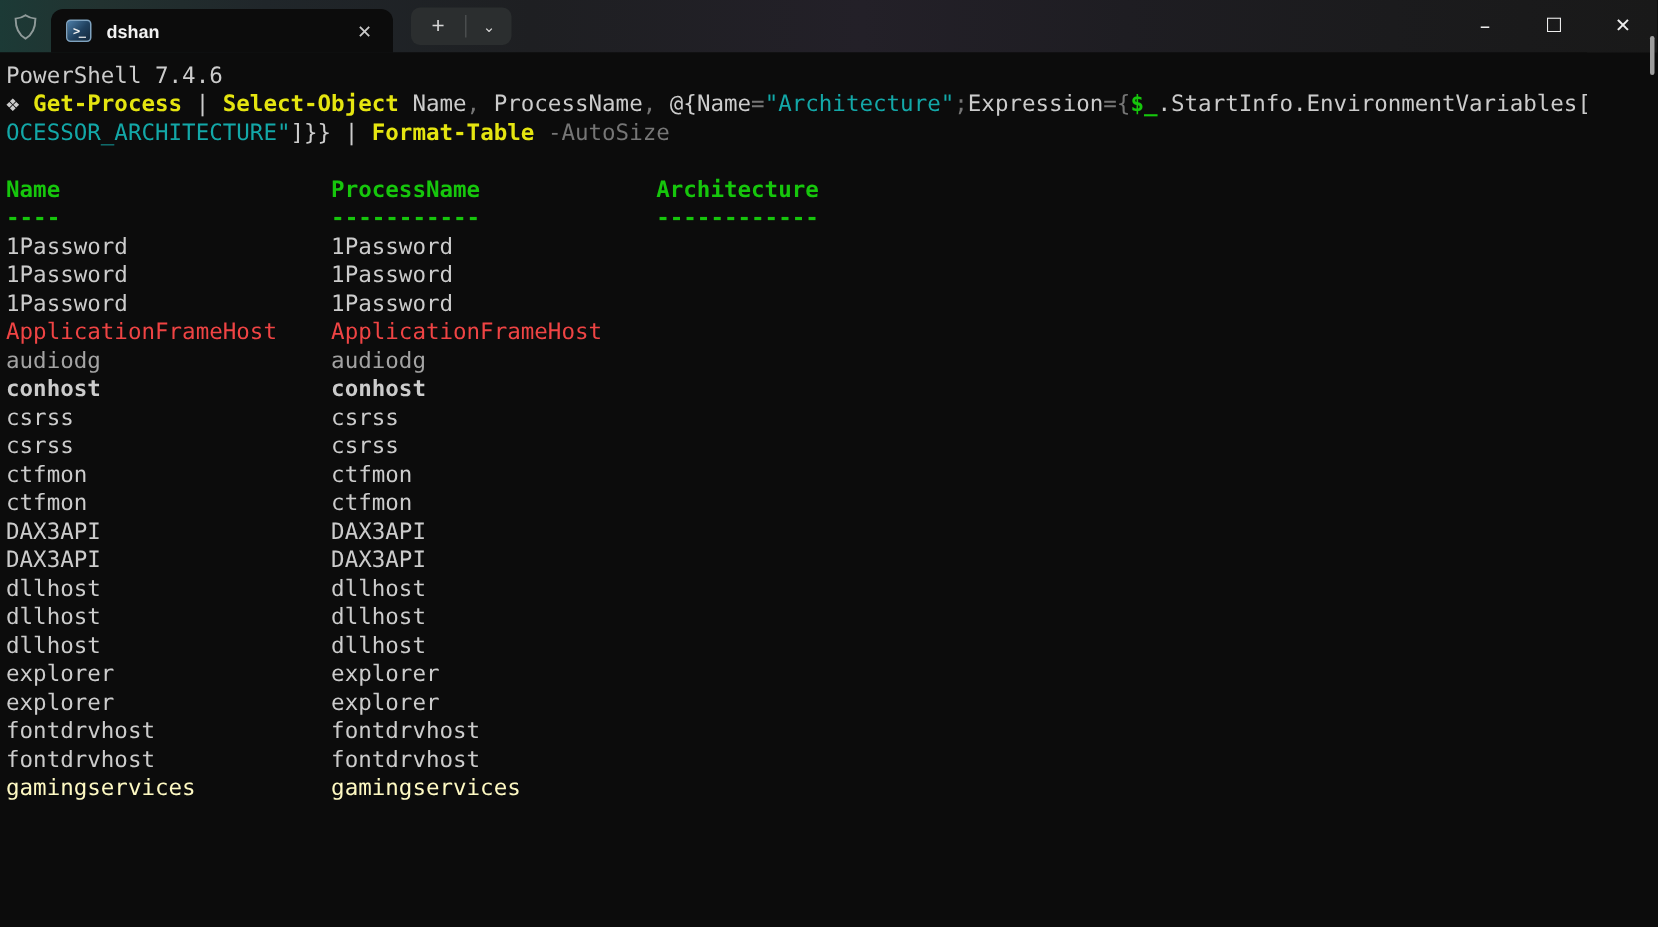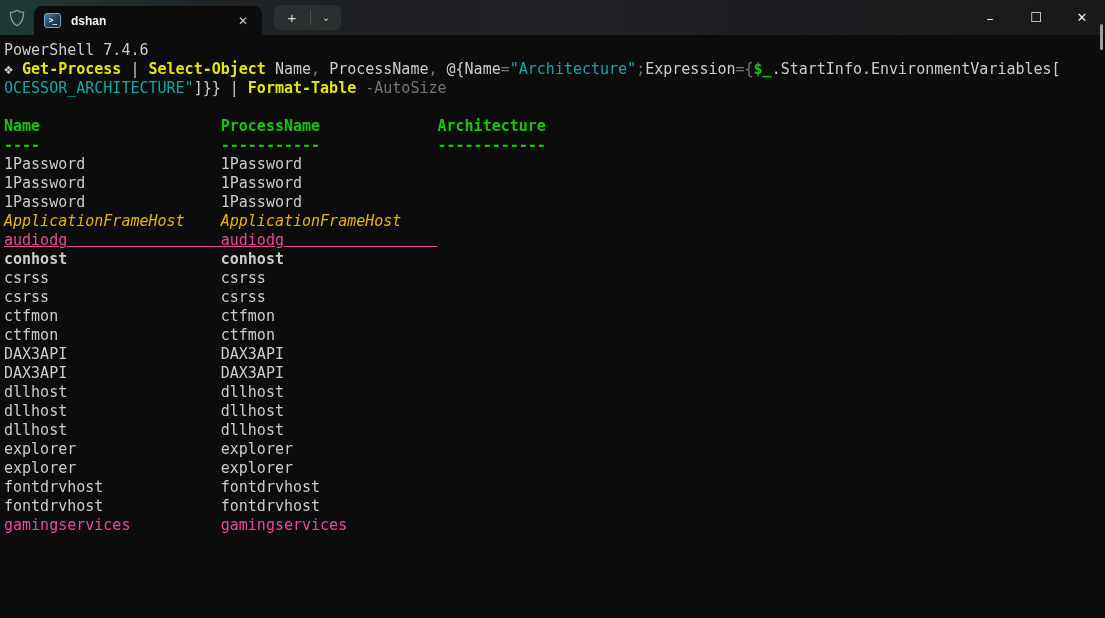--- a/index.html
+++ b/index.html
@@ -96,7 +96,7 @@
 </span><span style="color: rgb(204, 204, 204);">1Password               1Password               
 </span><span style="color: rgb(204, 204, 204);">1Password               1Password               
 </span><span style="color: rgb(204, 204, 204);">1Password               1Password               
-</span><span style="color: #eab308; font-style: italic;">ApplicationFrameHost    ApplicationFrameHost    
+</span><span style="color: #ef4444;">ApplicationFrameHost    ApplicationFrameHost    
 </span><span style="color: #ec4899; text-decoration: underline;">audiodg                 audiodg                 
 </span><span style="color: rgb(204, 204, 204); font-weight: bold;">conhost                 conhost                 
 </span><span style="color: rgb(204, 204, 204);">csrss                   csrss                   

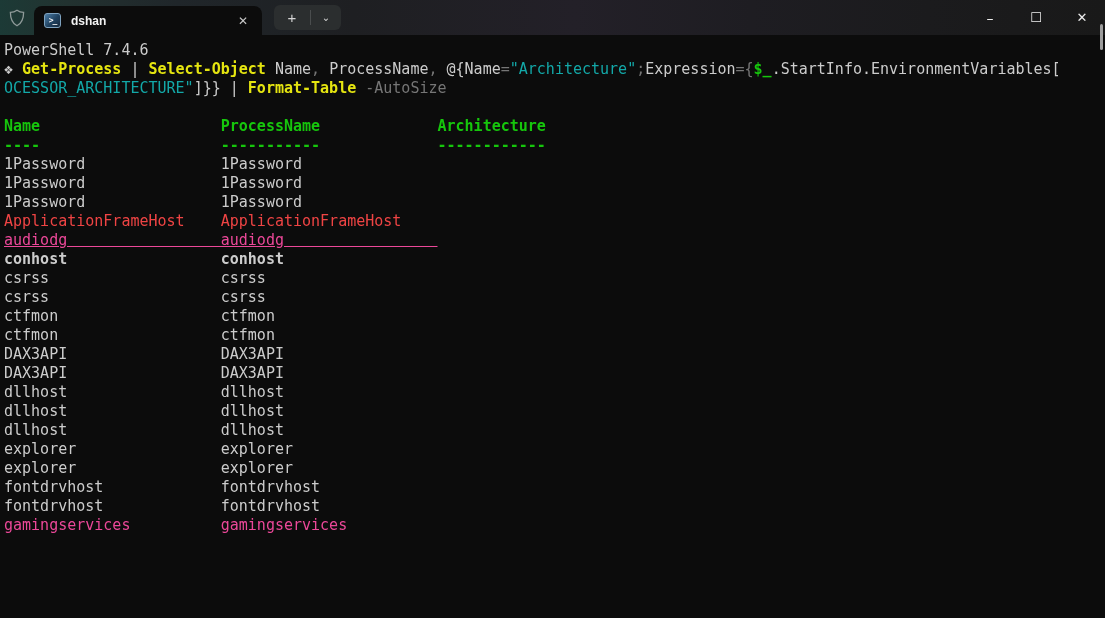--- a/index.html
+++ b/index.html
@@ -97,7 +97,7 @@
 </span><span style="color: rgb(204, 204, 204);">1Password               1Password               
 </span><span style="color: rgb(204, 204, 204);">1Password               1Password               
 </span><span style="color: #ef4444;">ApplicationFrameHost    ApplicationFrameHost    
-</span><span style="color: #ec4899; text-decoration: underline;">audiodg                 audiodg                 
+</span><span style="color: #a3a3a3;">audiodg                 audiodg                 
 </span><span style="color: rgb(204, 204, 204); font-weight: bold;">conhost                 conhost                 
 </span><span style="color: rgb(204, 204, 204);">csrss                   csrss                   
 </span><span style="color: rgb(204, 204, 204);">csrss                   csrss                   

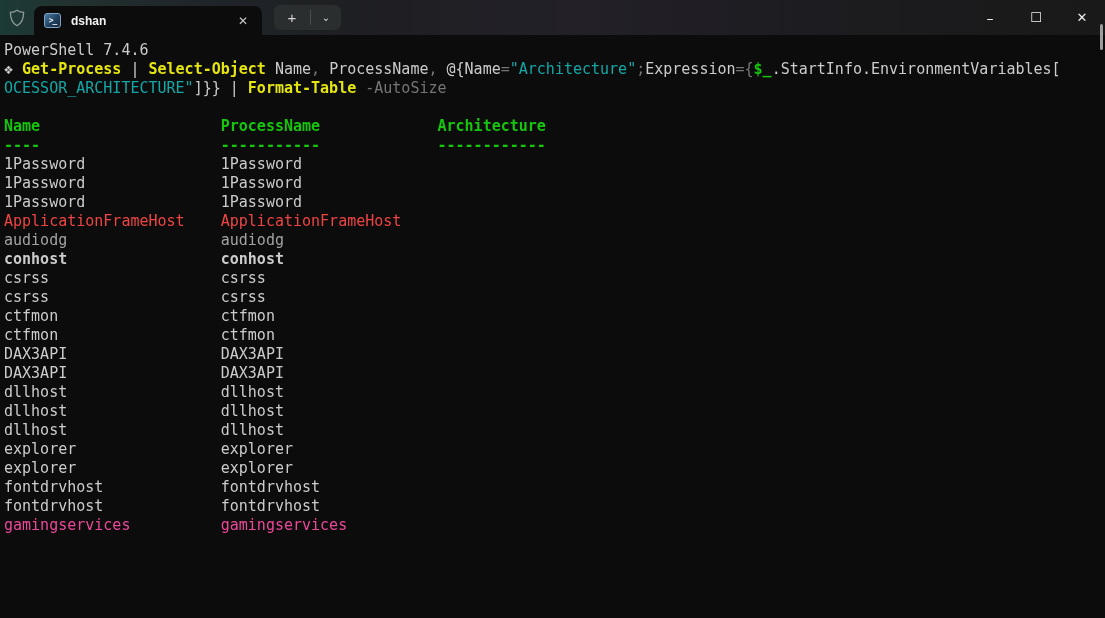--- a/index.html
+++ b/index.html
@@ -112,7 +112,7 @@
 </span><span style="color: rgb(204, 204, 204);">explorer                explorer                
 </span><span style="color: rgb(204, 204, 204);">fontdrvhost             fontdrvhost             
 </span><span style="color: rgb(204, 204, 204);">fontdrvhost             fontdrvhost             
-</span><span style="color: #ec4899;">gamingservices          gamingservices          
+</span><span style="color: #fef9c3;">gamingservices          gamingservices          
 </span></span></pre>
 </div>
 

